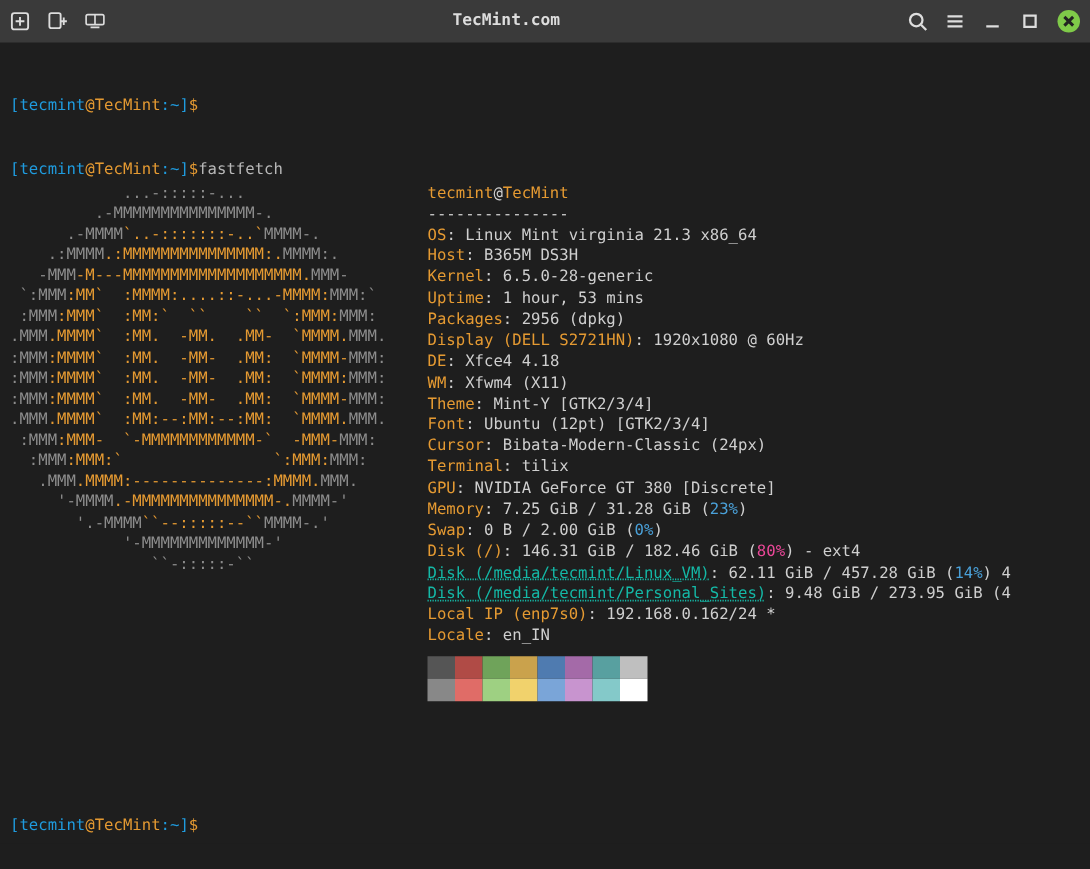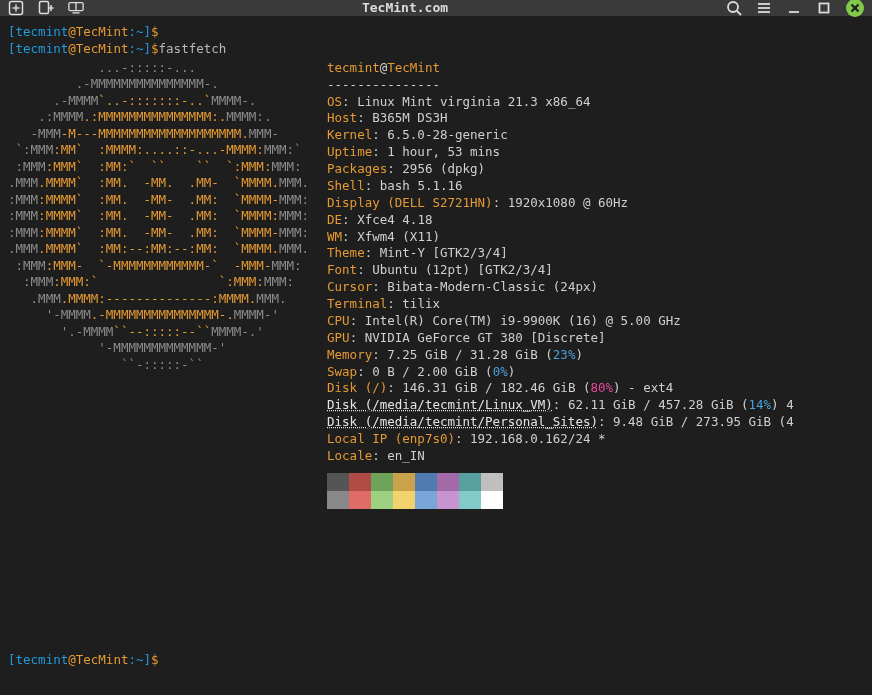--- a/index.html
+++ b/index.html
@@ -19,7 +19,7 @@
 
   
   .titlebar {
-    height: 16px;
+    height: 34px;
     background: #3a3a3a;
     display: flex;
     align-items: center;

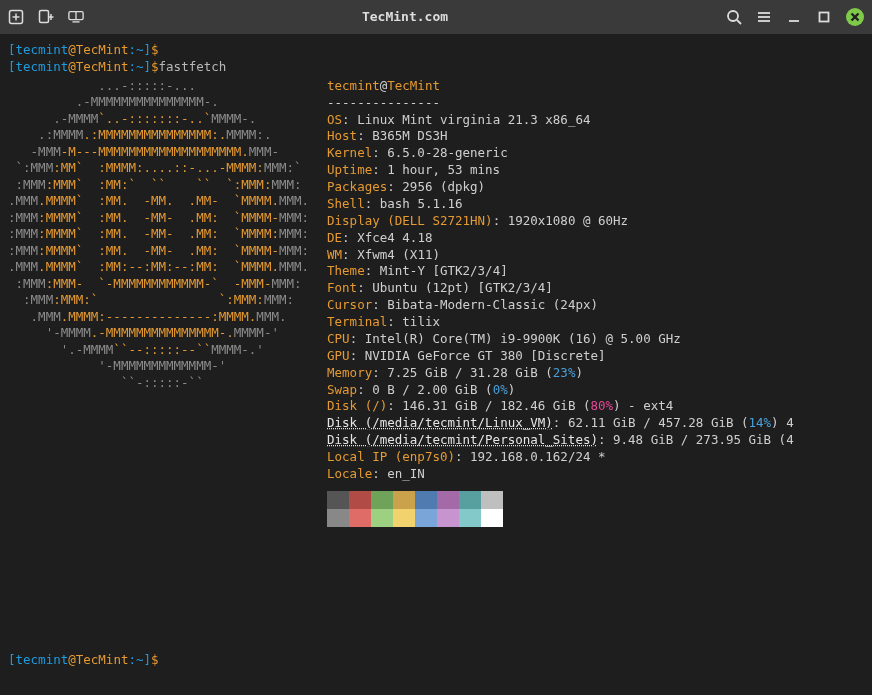--- a/index.html
+++ b/index.html
@@ -45,7 +45,7 @@
   }
 
   
-  .ps1 { white-space: pre; }
+  .ps1 { white-space: pre; margin-top: 34px; }
   .br { color:#1f9bde; }
   .usr{ color:#1f9bde; }
   .host{ color:#e59a32; }

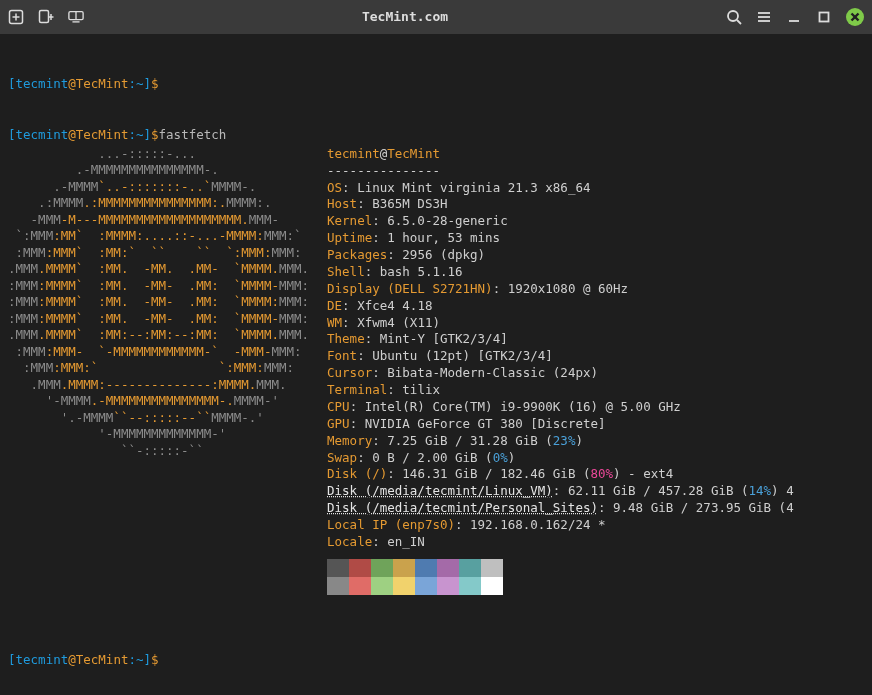--- a/index.html
+++ b/index.html
@@ -72,6 +72,7 @@
   .ff-info {
     white-space: nowrap;
     padding-top: 0;
+    margin-left: 15px;
   }
   .ff-info .line { display:block; }
   .ff-info .k { color:#e59a32; }

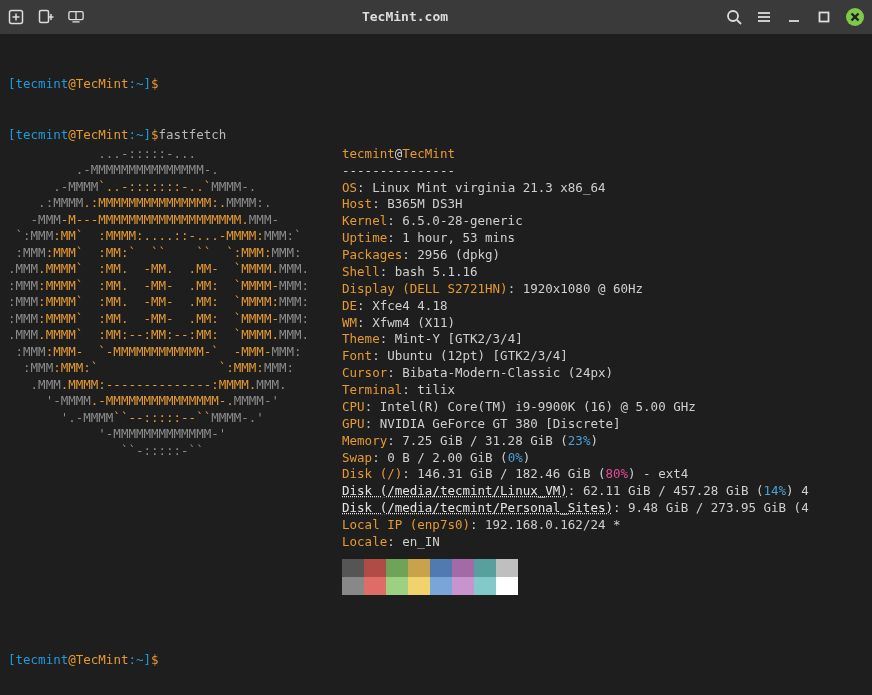--- a/index.html
+++ b/index.html
@@ -174,7 +174,6 @@
           <span class="line"><span class="k">Kernel</span><span class="sep">: </span><span class="v">6.5.0-28-generic</span></span>
           <span class="line"><span class="k">Uptime</span><span class="sep">: </span><span class="v">1 hour, 53 mins</span></span>
           <span class="line"><span class="k">Packages</span><span class="sep">: </span><span class="v">2956 (dpkg)</span></span>
-          <span class="line"><span class="k">Shell</span><span class="sep">: </span><span class="v">bash 5.1.16</span></span>
           <span class="line"><span class="k">Display (DELL S2721HN)</span><span class="sep">: </span><span class="v">1920x1080 @ 60Hz</span></span>
           <span class="line"><span class="k">DE</span><span class="sep">: </span><span class="v">Xfce4 4.18</span></span>
           <span class="line"><span class="k">WM</span><span class="sep">: </span><span class="v">Xfwm4 (X11)</span></span>

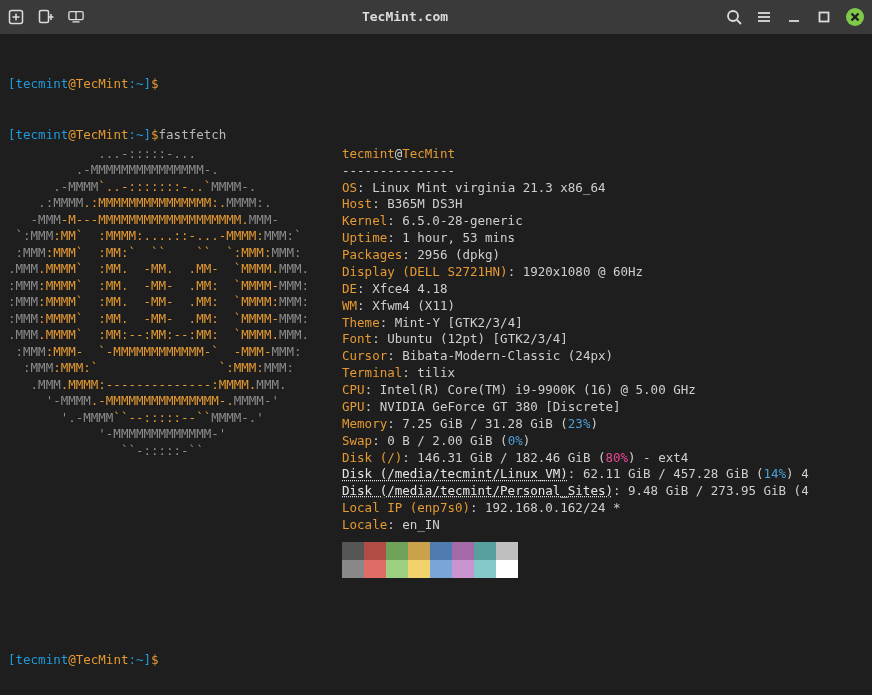--- a/index.html
+++ b/index.html
@@ -181,7 +181,6 @@
           <span class="line"><span class="k">Font</span><span class="sep">: </span><span class="v">Ubuntu (12pt) [GTK2/3/4]</span></span>
           <span class="line"><span class="k">Cursor</span><span class="sep">: </span><span class="v">Bibata-Modern-Classic (24px)</span></span>
           <span class="line"><span class="k">Terminal</span><span class="sep">: </span><span class="v">tilix</span></span>
-          <span class="line"><span class="k">CPU</span><span class="sep">: </span><span class="v">Intel(R) Core(TM) i9-9900K (16) @ 5.00 GHz</span></span>
           <span class="line"><span class="k">GPU</span><span class="sep">: </span><span class="v">NVIDIA GeForce GT 380 [Discrete]</span></span>
           <span class="line"><span class="k">Memory</span><span class="sep">: </span><span class="v">7.25 GiB / 31.28 GiB (</span><span class="pct-b">23%</span><span class="v">)</span></span>
           <span class="line"><span class="k">Swap</span><span class="sep">: </span><span class="v">0 B / 2.00 GiB (</span><span class="pct-b">0%</span><span class="v">)</span></span>

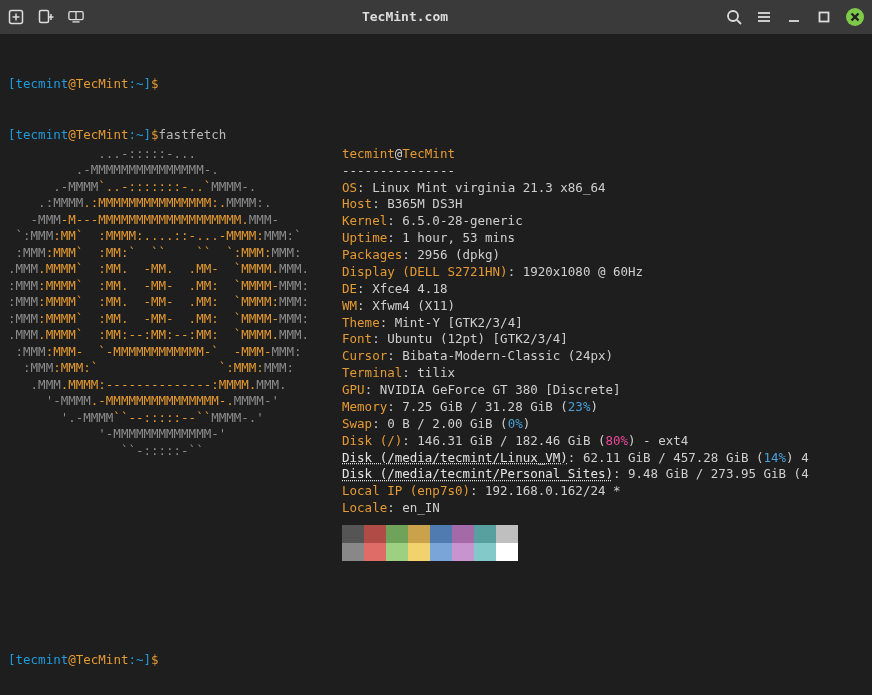--- a/index.html
+++ b/index.html
@@ -76,7 +76,7 @@
   }
   .ff-info .line { display:block; }
   .ff-info .k { color:#e59a32; }
-  .ff-info .k a { color:#e5e5e5; text-decoration: underline dotted; }
+  .ff-info .k a { color:#14b8a6; text-decoration: underline dotted; }
   .ff-info .v { color:#cfcfcf; }
   .ff-info .sep{ color:#cfcfcf; }
   .ff-info .pct-b { color:#4aa0d8; }

